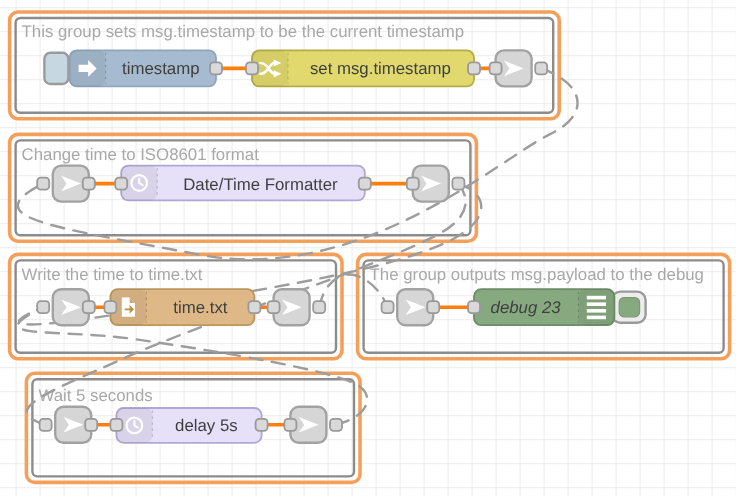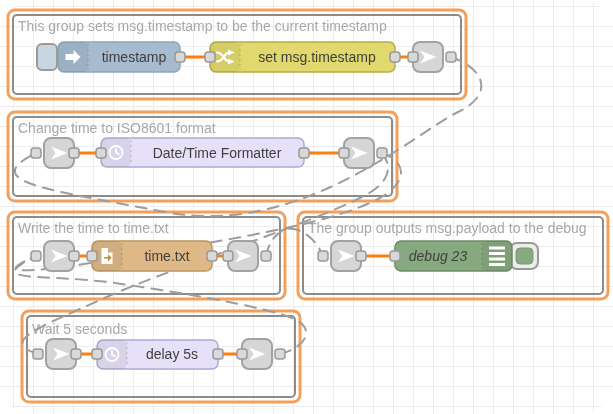--- a/index.html
+++ b/index.html
@@ -14,7 +14,6 @@
     background-position:-7px 6px;
     font-family:"Liberation Sans", sans-serif;
     overflow:hidden;
-    border-radius:32px;
   }
   svg{position:absolute;left:0;top:0;}
   .group-outer{fill:none;stroke-width:3;}

